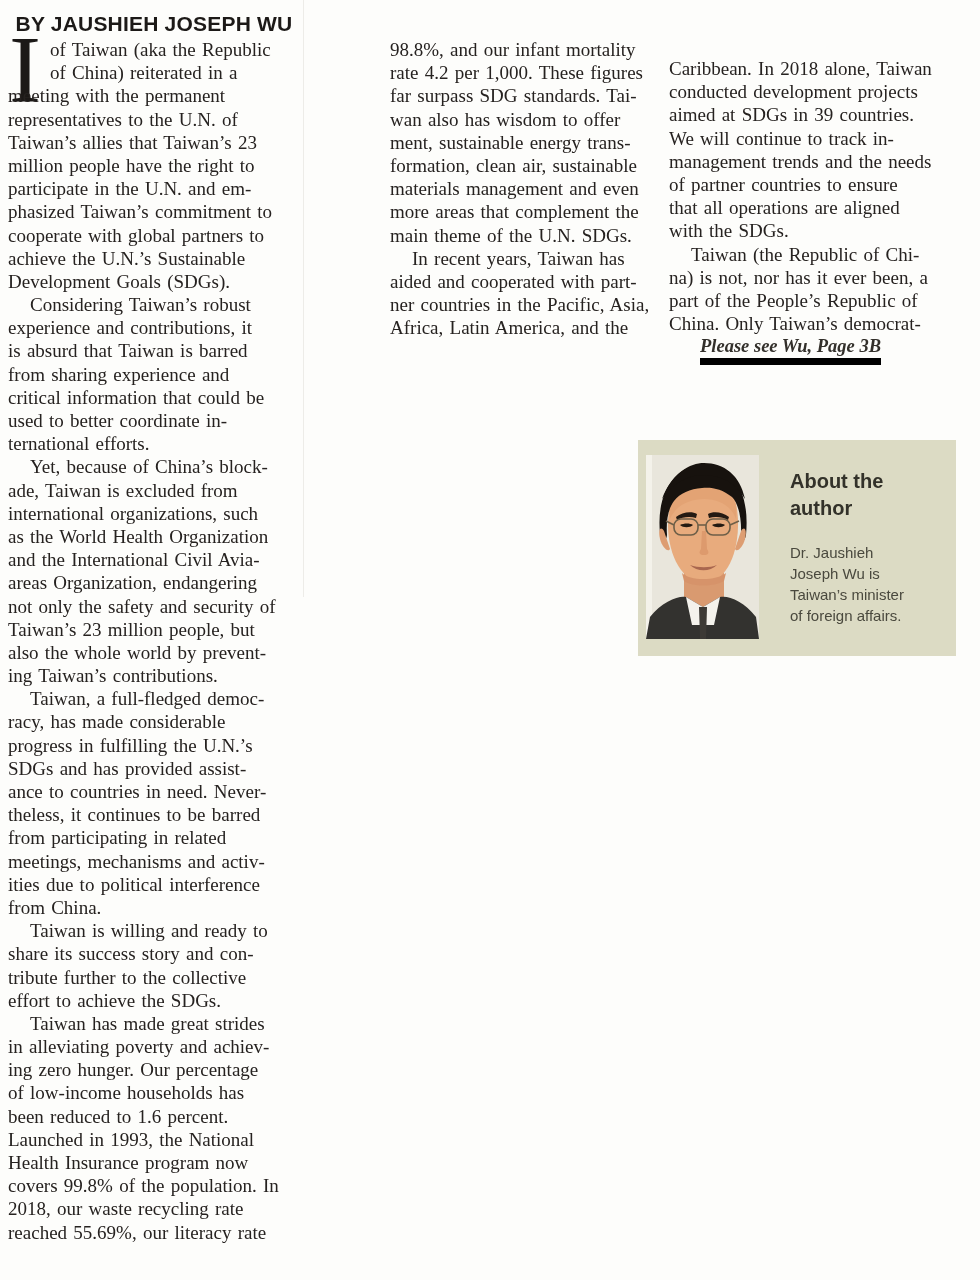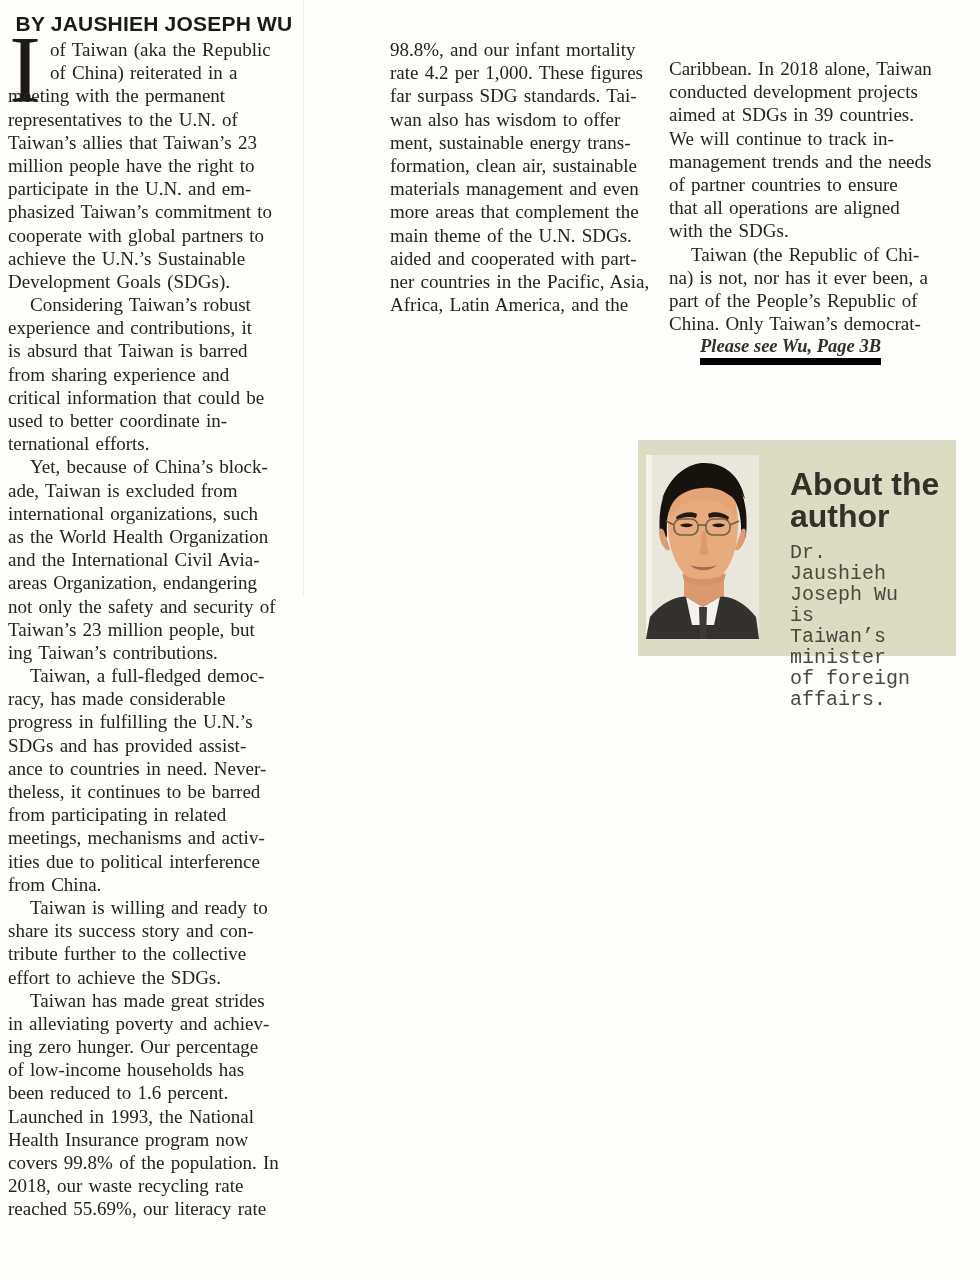--- a/index.html
+++ b/index.html
@@ -149,6 +149,7 @@
       <div class="line">materials management and even</div>
       <div class="line">more areas that complement the</div>
       <div class="line">main theme of the U.N. SDGs.</div>
+      <div class="line indent">In recent years, Taiwan has</div>
       <div class="line">aided and cooperated with part-</div>
       <div class="line">ner countries in the Pacific, Asia,</div>
       <div class="line">Africa, Latin America, and the</div>

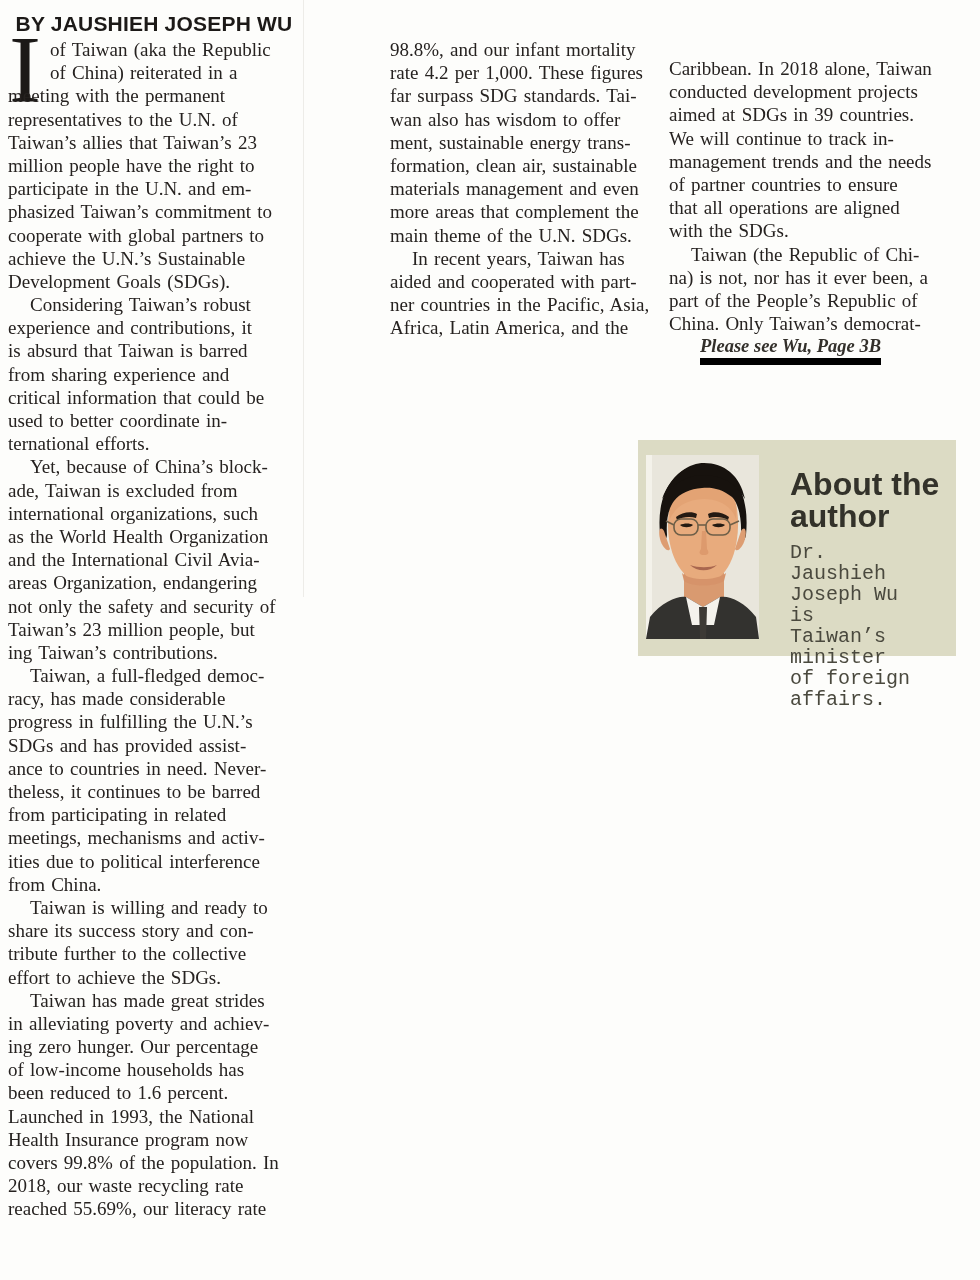--- a/index.html
+++ b/index.html
@@ -67,7 +67,7 @@
     font-family:"Liberation Sans", sans-serif;
   }
   .about-heading{
-    font-weight:bold;font-size:32px;line-height:32px;
+    font-weight:bold;font-size:20px;line-height:27px;
     color:#33322a;width:160px;
   }
   .about-body{

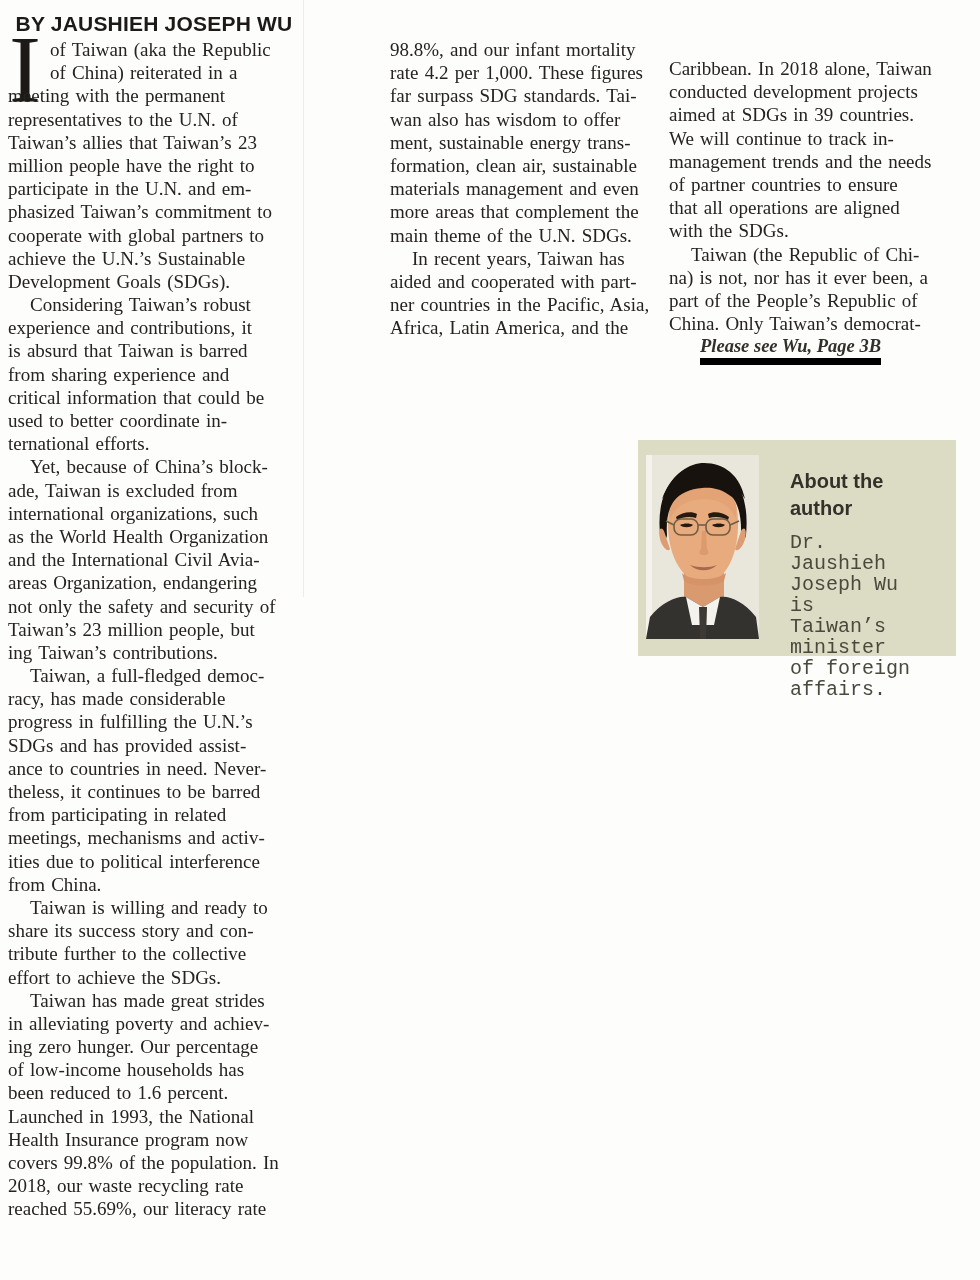--- a/index.html
+++ b/index.html
@@ -71,9 +71,9 @@
     color:#33322a;width:160px;
   }
   .about-body{
-    margin-top:10px;
-    font-size:20px;line-height:21px;
-    color:#4a493e;width:128px;font-family:Liberation Mono, monospace;
+    margin-top:20px;
+    font-size:15px;line-height:21px;
+    color:#4a493e;width:128px;
   }
 </style>
 </head>

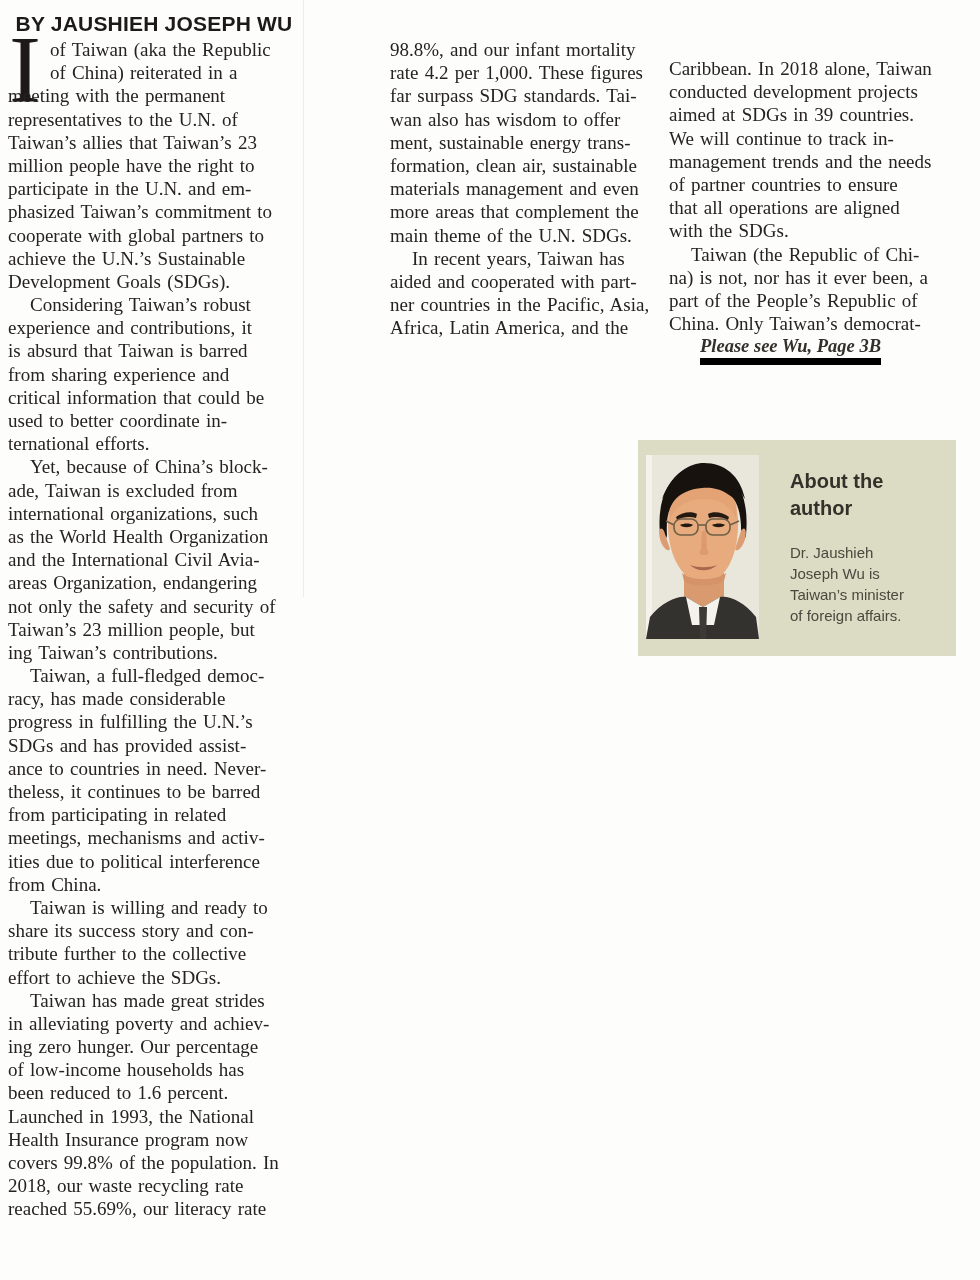--- a/index.html
+++ b/index.html
@@ -112,6 +112,7 @@
       <div class="line">areas Organization, endangering</div>
       <div class="line">not only the safety and security of</div>
       <div class="line">Taiwan’s 23 million people, but</div>
+      <div class="line">also the whole world by prevent-</div>
       <div class="line">ing Taiwan’s contributions.</div>
       <div class="line indent">Taiwan, a full-fledged democ-</div>
       <div class="line">racy, has made considerable</div>

